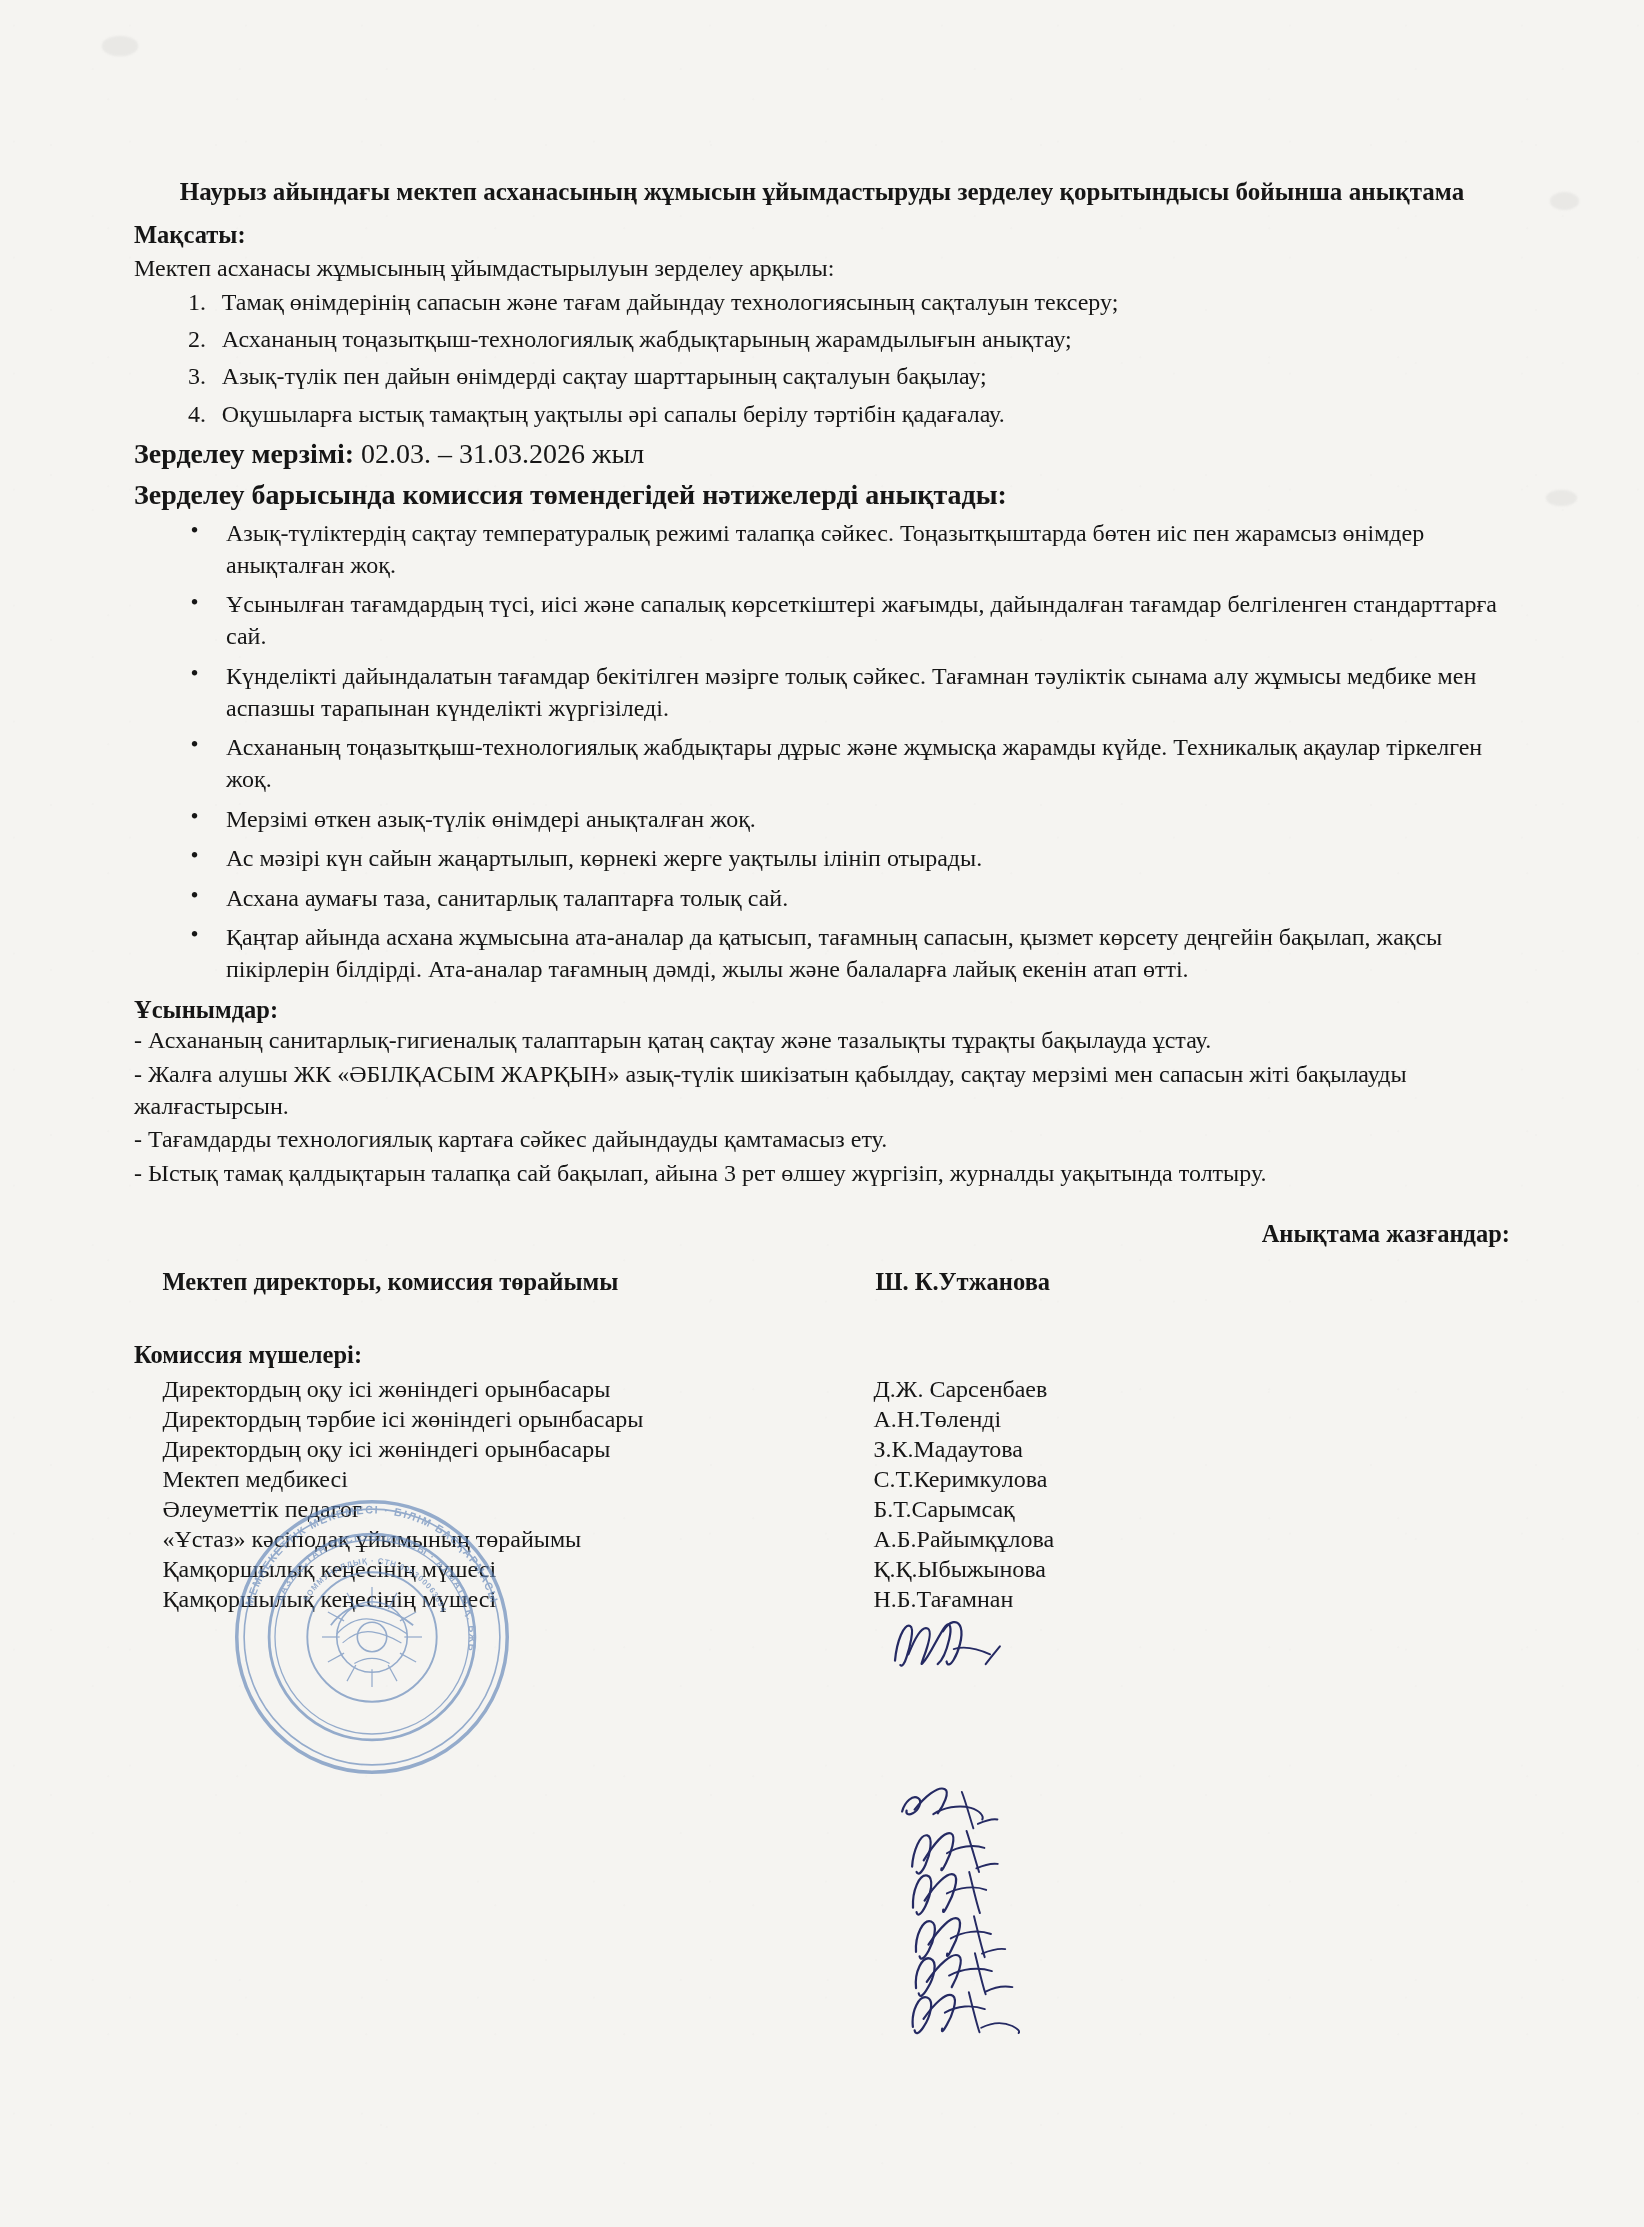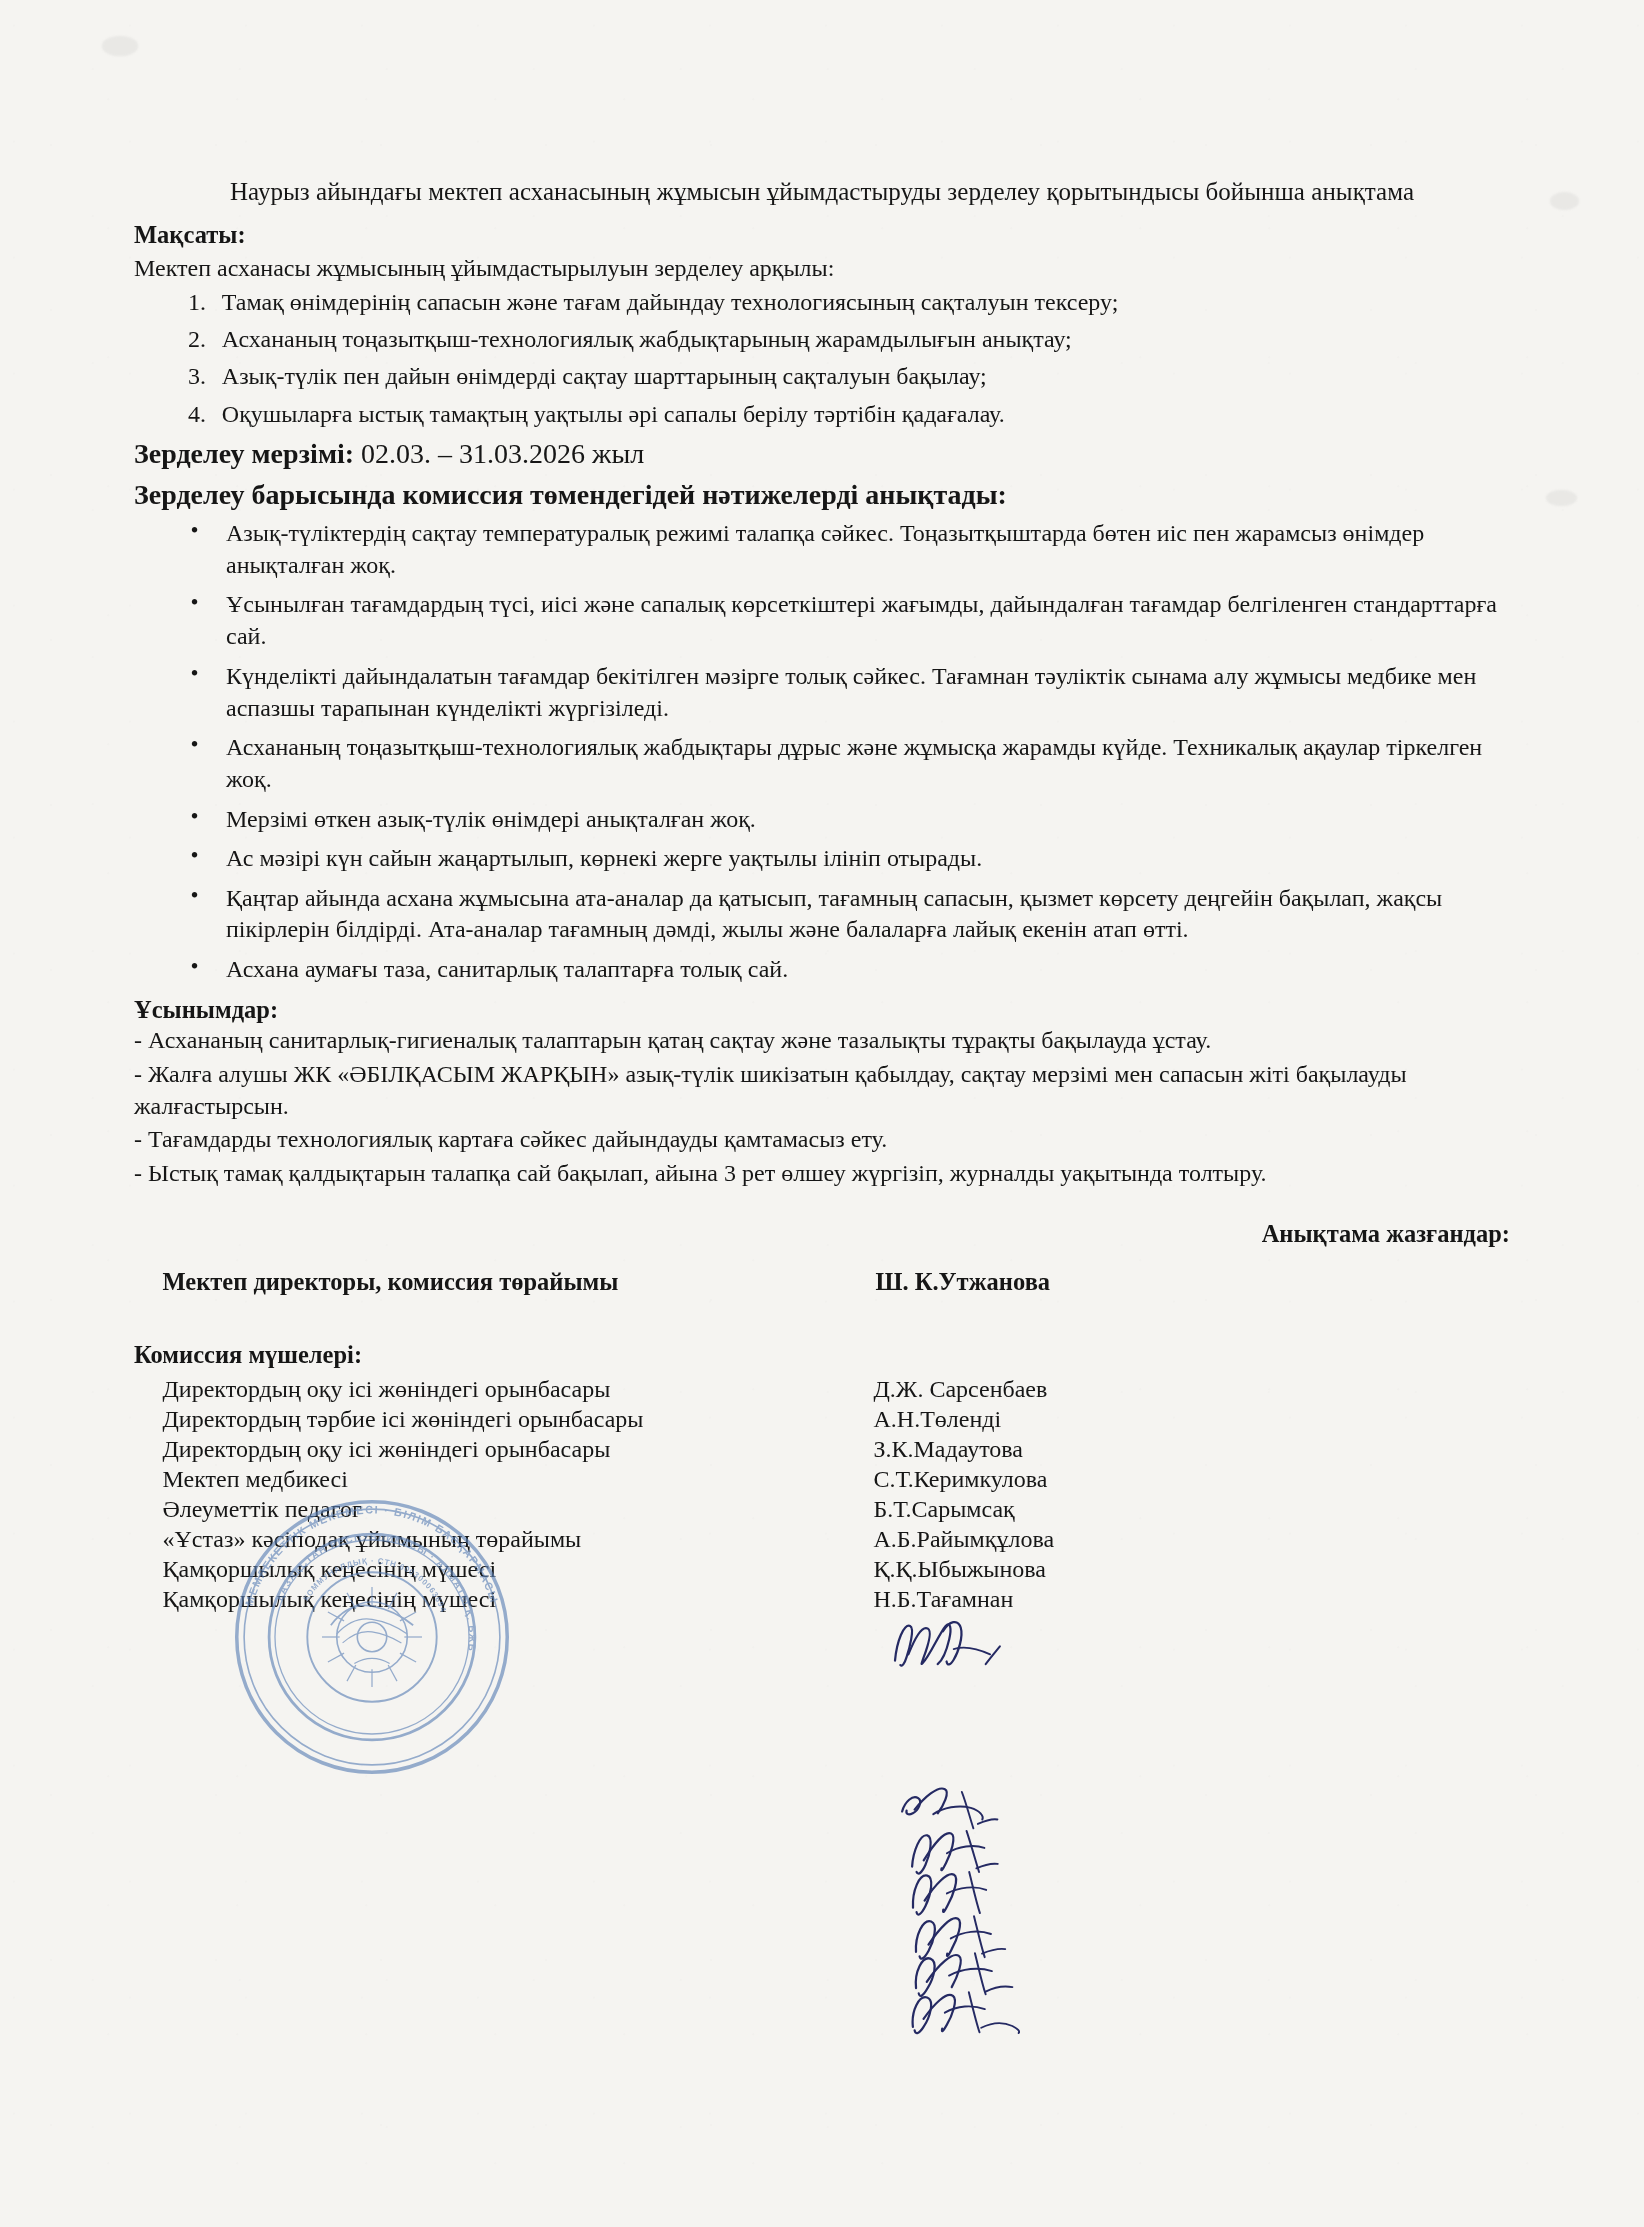--- a/index.html
+++ b/index.html
@@ -39,7 +39,7 @@
 
   .doc-title {
     font-size: 25px;
-    font-weight: normal;
+    font-weight: bold;
     text-align: center;
     line-height: 1.30;
     margin: 0 18px 11.6px 18px;

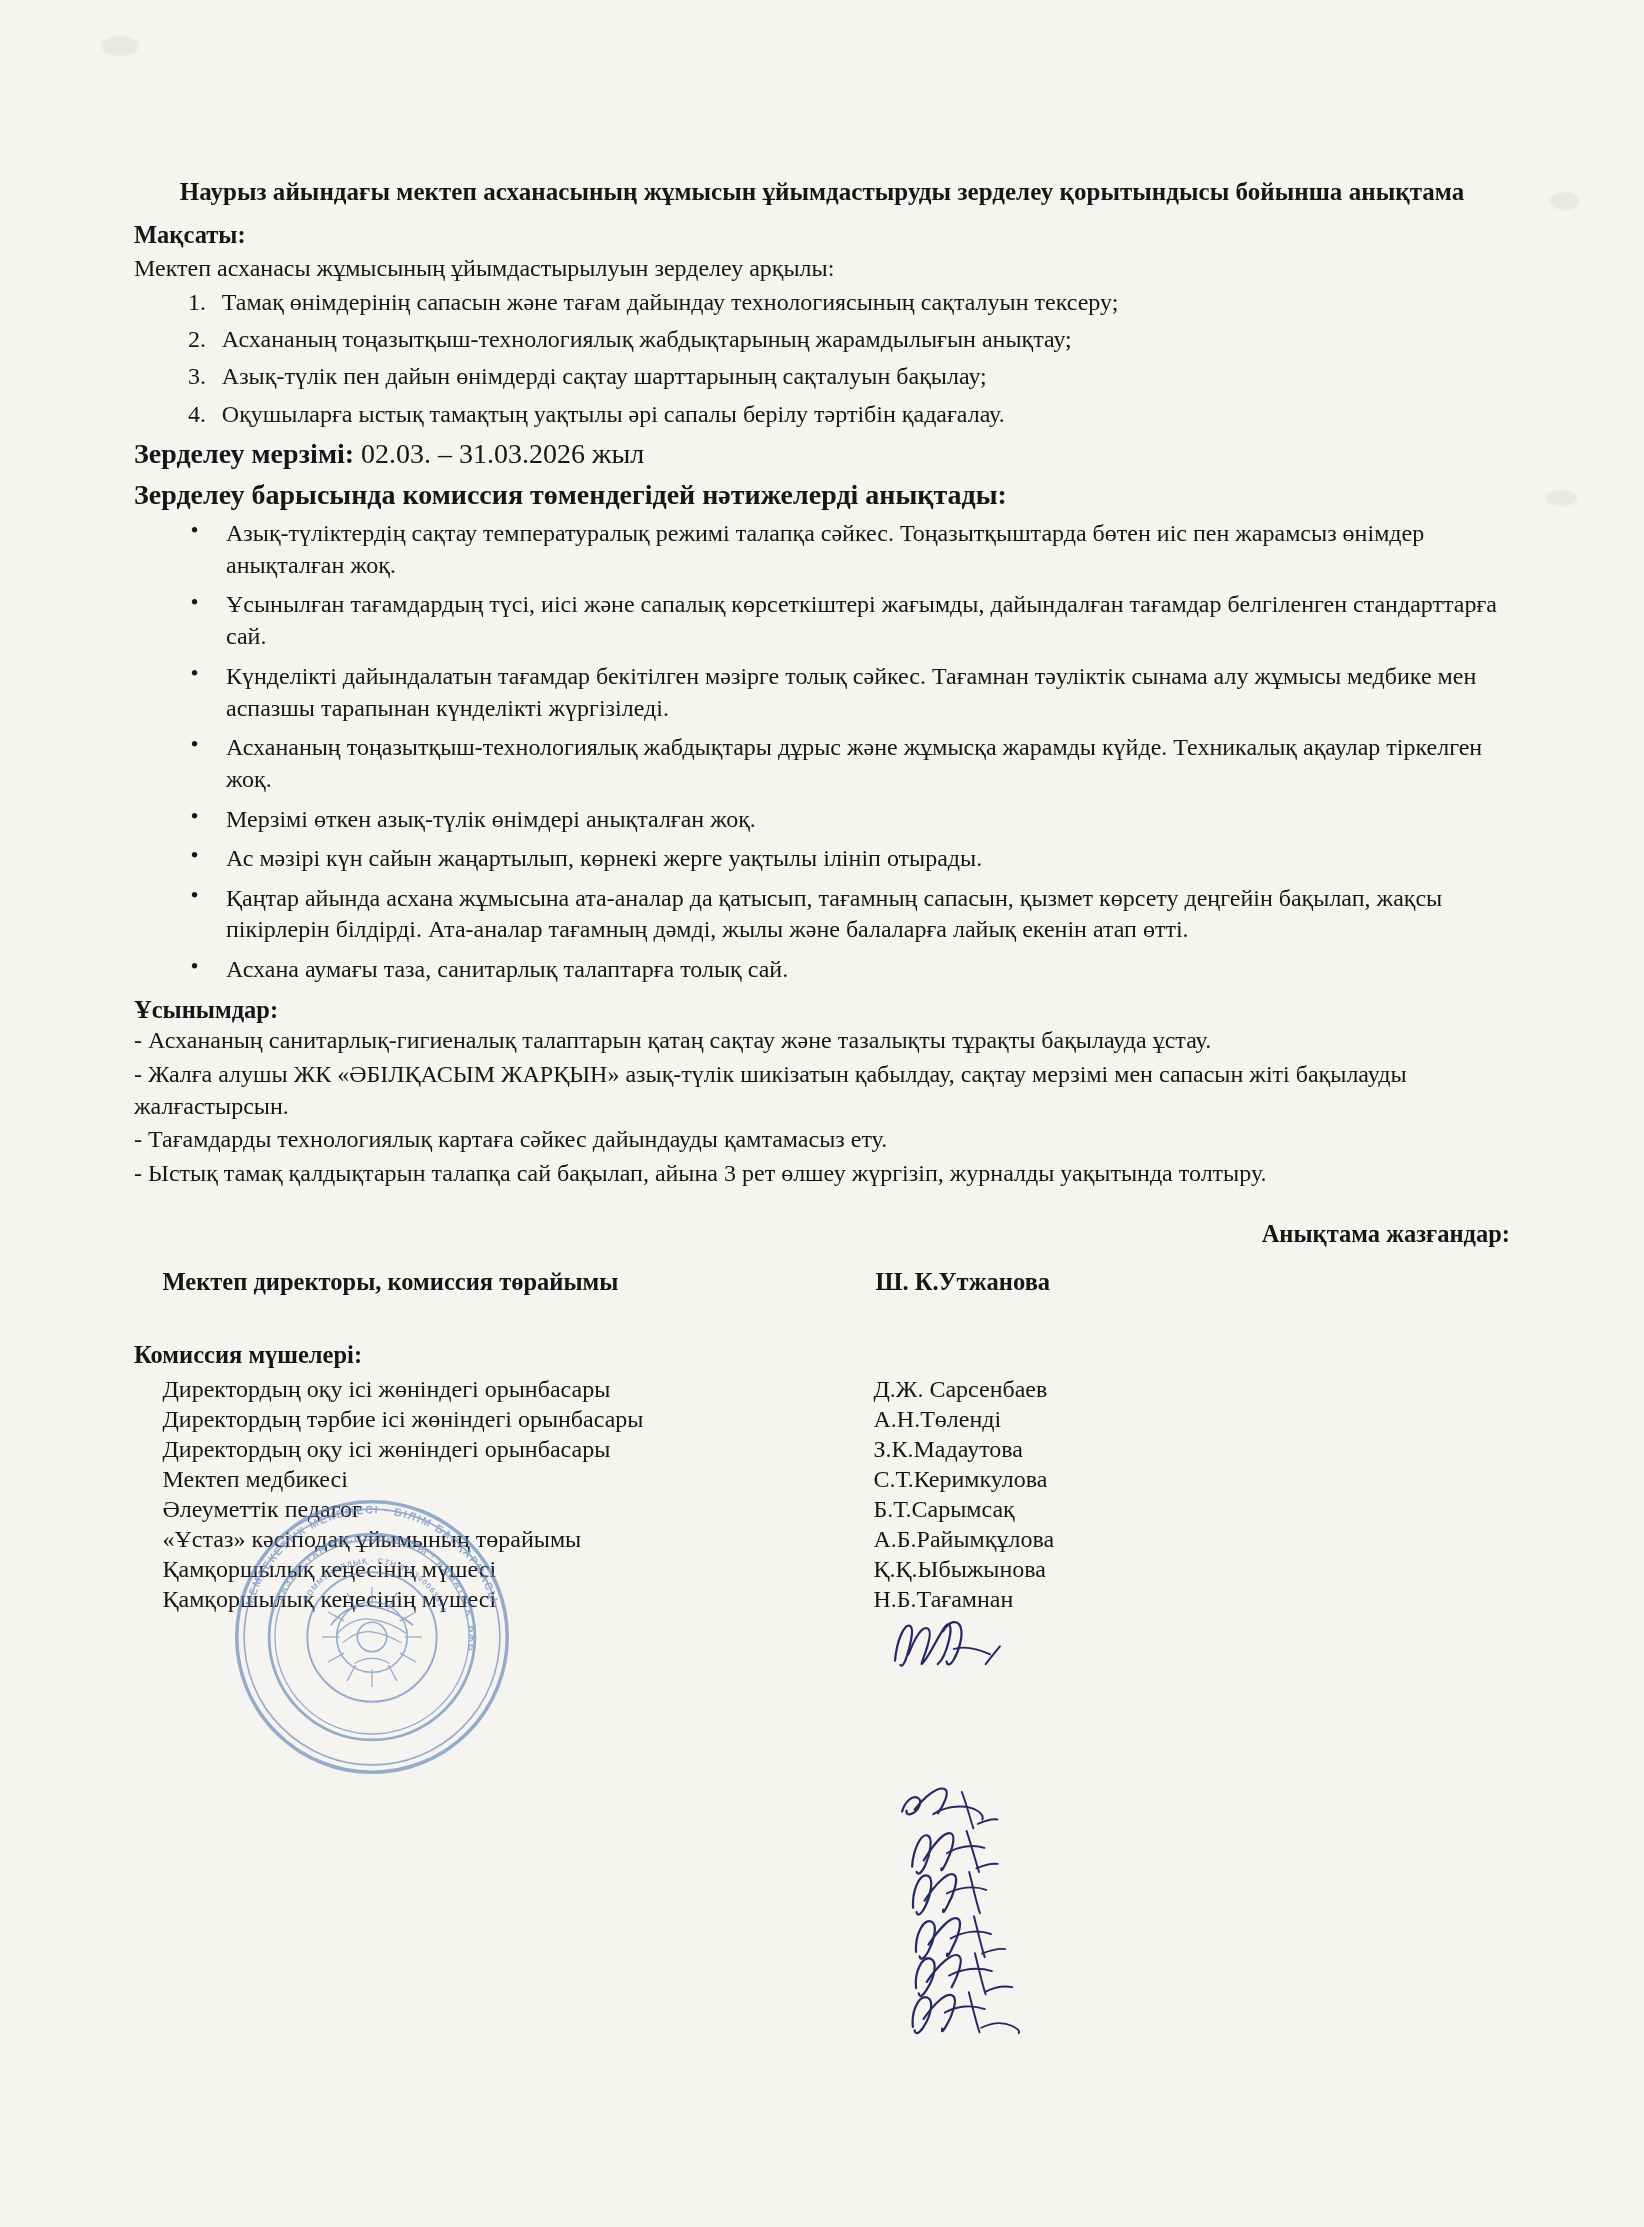--- a/index.html
+++ b/index.html
@@ -216,8 +216,8 @@
       <li>Асхананың тоңазытқыш-технологиялық жабдықтары дұрыс және жұмысқа жарамды күйде. Техникалық ақаулар тіркелген жоқ.</li>
       <li>Мерзімі өткен азық-түлік өнімдері анықталған жоқ.</li>
       <li>Ас мәзірі күн сайын жаңартылып, көрнекі жерге уақтылы ілініп отырады.</li>
+      <li>Асхана аумағы таза, санитарлық талаптарға толық сай.</li>
       <li>Қаңтар айында асхана жұмысына ата-аналар да қатысып, тағамның сапасын, қызмет көрсету деңгейін бақылап, жақсы пікірлерін білдірді. Ата-аналар тағамның дәмді, жылы және балаларға лайық екенін атап өтті.</li>
-      <li>Асхана аумағы таза, санитарлық талаптарға толық сай.</li>
     </ul>
 
     <div class="rec-head">Ұсынымдар:</div>

